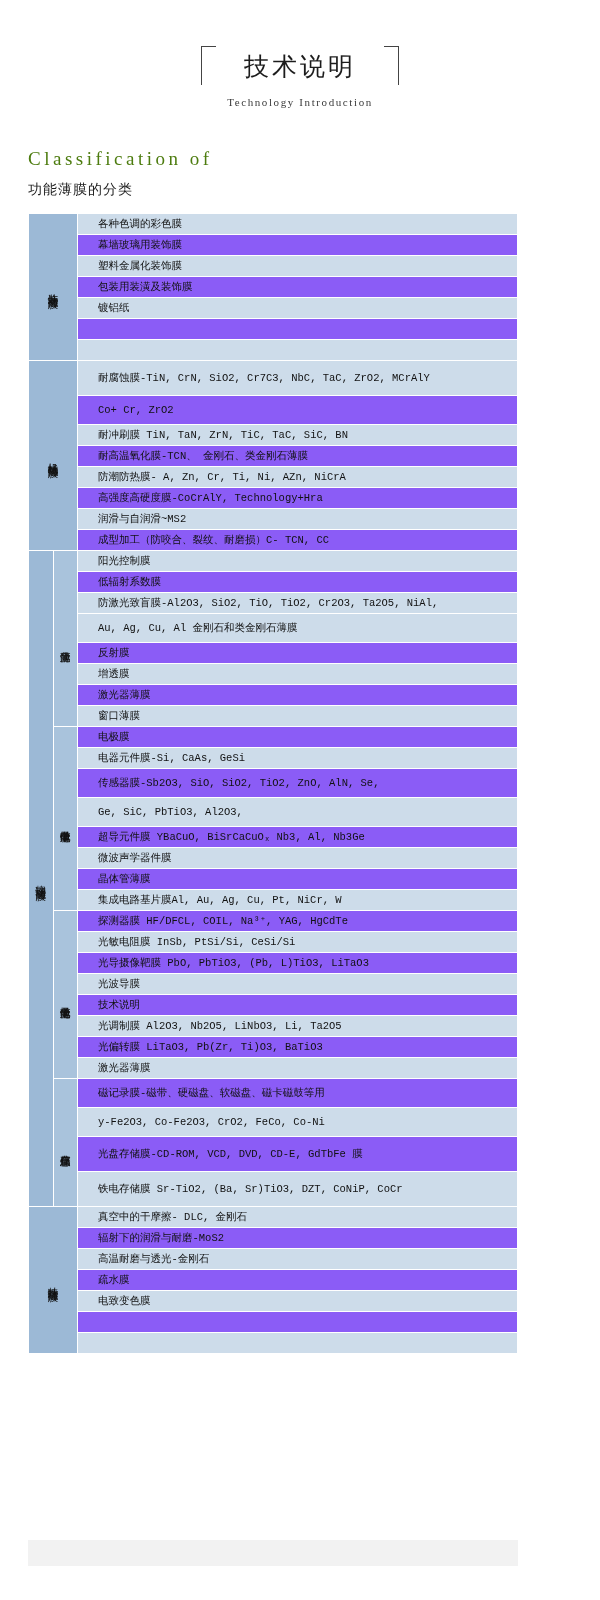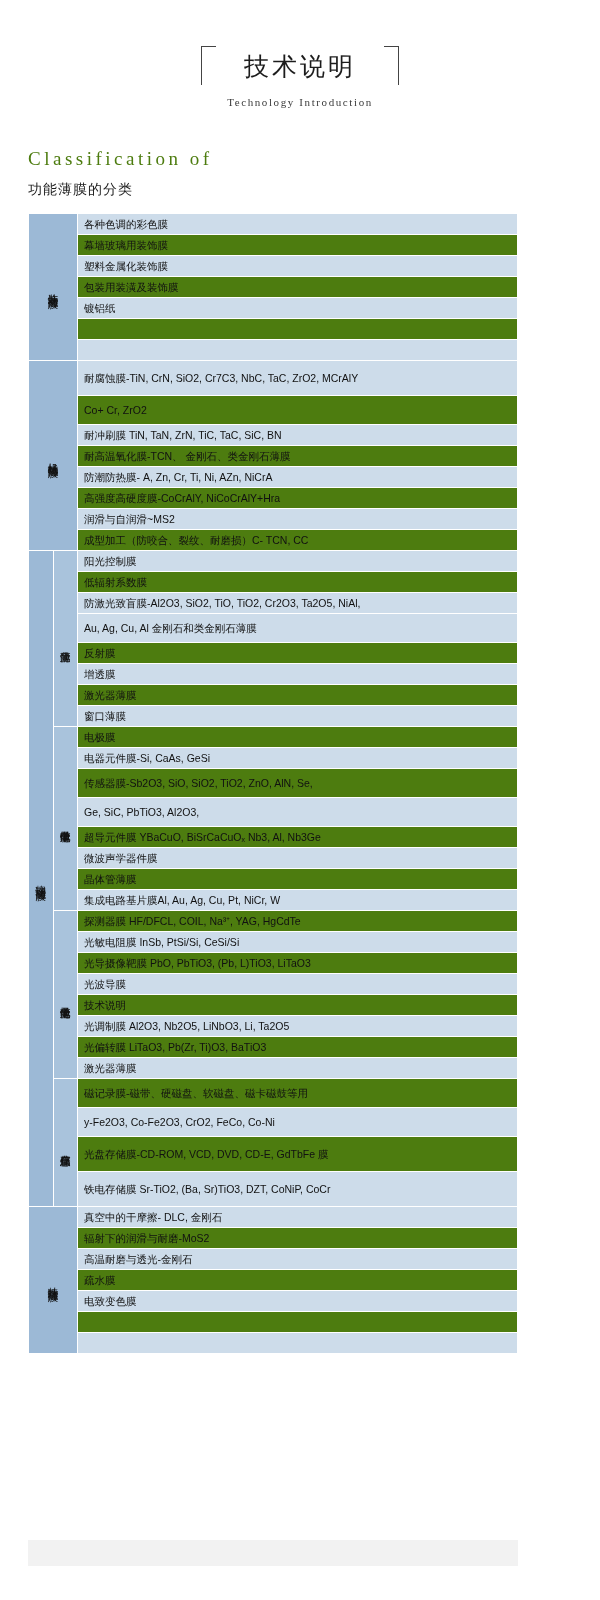--- a/index.html
+++ b/index.html
@@ -125,9 +125,10 @@
 
   
   .c {
-    padding: 2px 6px;
+    padding: 2px 20px;
     background: #cddcea;
     height: 16px;
+    font-family: Liberation Mono, monospace;
   }
   .c.alt {
     background: #4d7c0f;

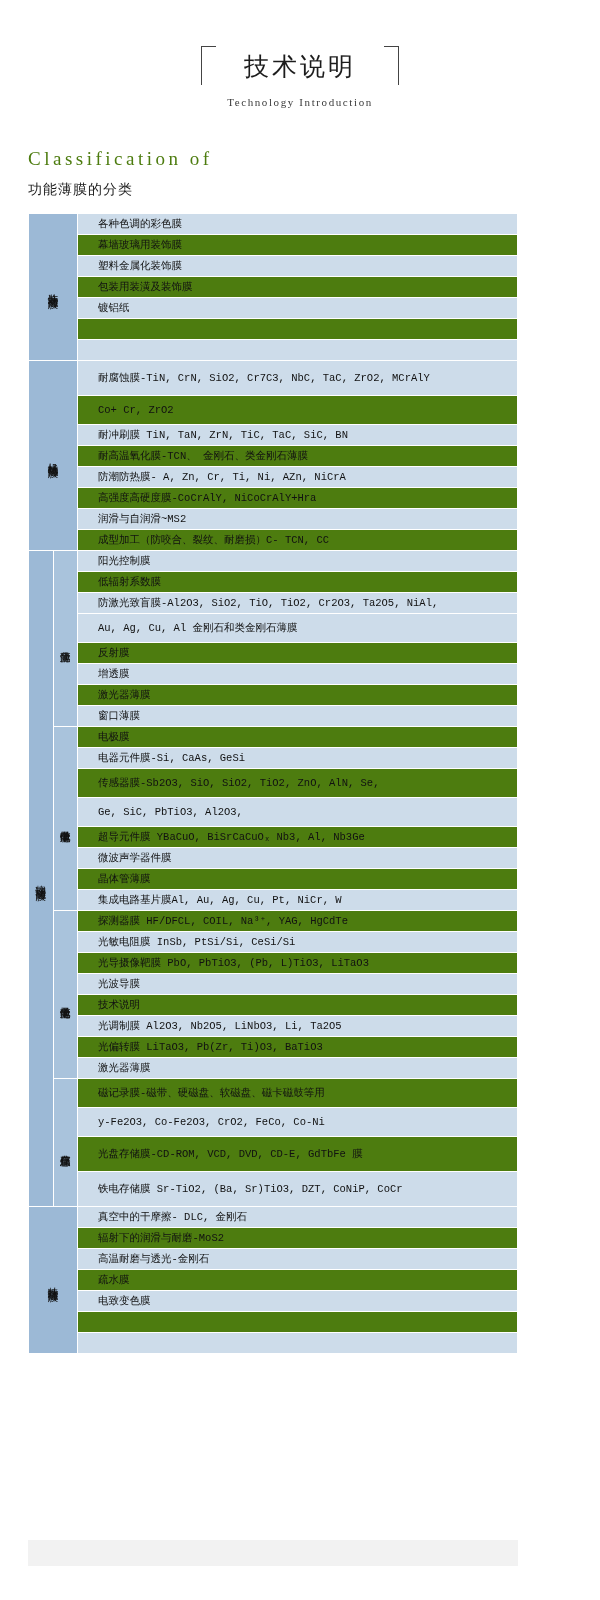--- a/index.html
+++ b/index.html
@@ -131,7 +131,7 @@
     font-family: Liberation Mono, monospace;
   }
   .c.alt {
-    background: #4d7c0f;
+    background: #8b5cf6;
   }
   .c.tall { height: 30px; }
   .c.tall2 { height: 24px; }

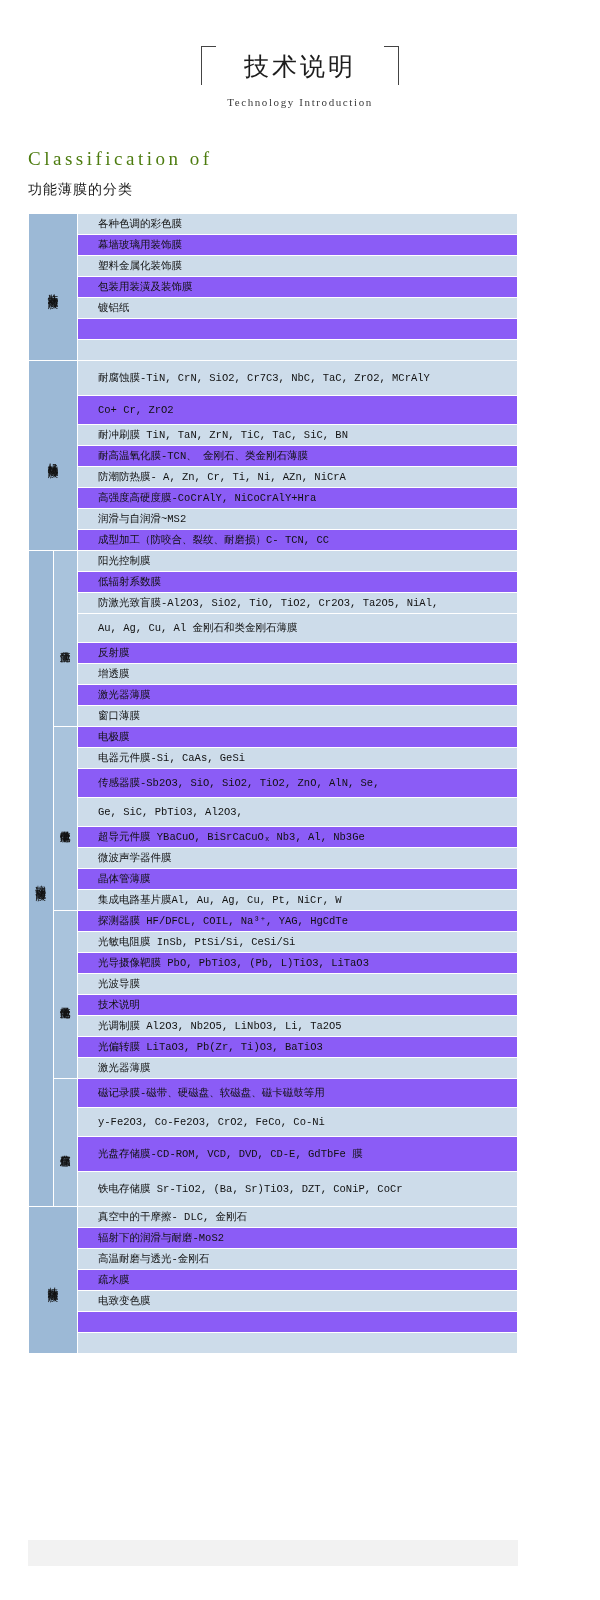--- a/index.html
+++ b/index.html
@@ -211,7 +211,7 @@
           <td class="c">防潮防热膜- A, Zn, Cr, Ti, Ni, AZn, NiCrA</td>
         </tr>
       <tr>
-          <td class="c alt">高强度高硬度膜-CoCrAlY, NiCoCrAlY+Hra</td>
+          <td class="c alt">高强度高硬度膜-CoCrAlY, Technology+Hra</td>
         </tr>
       <tr>
           <td class="c">润滑与自润滑~MS2</td>

